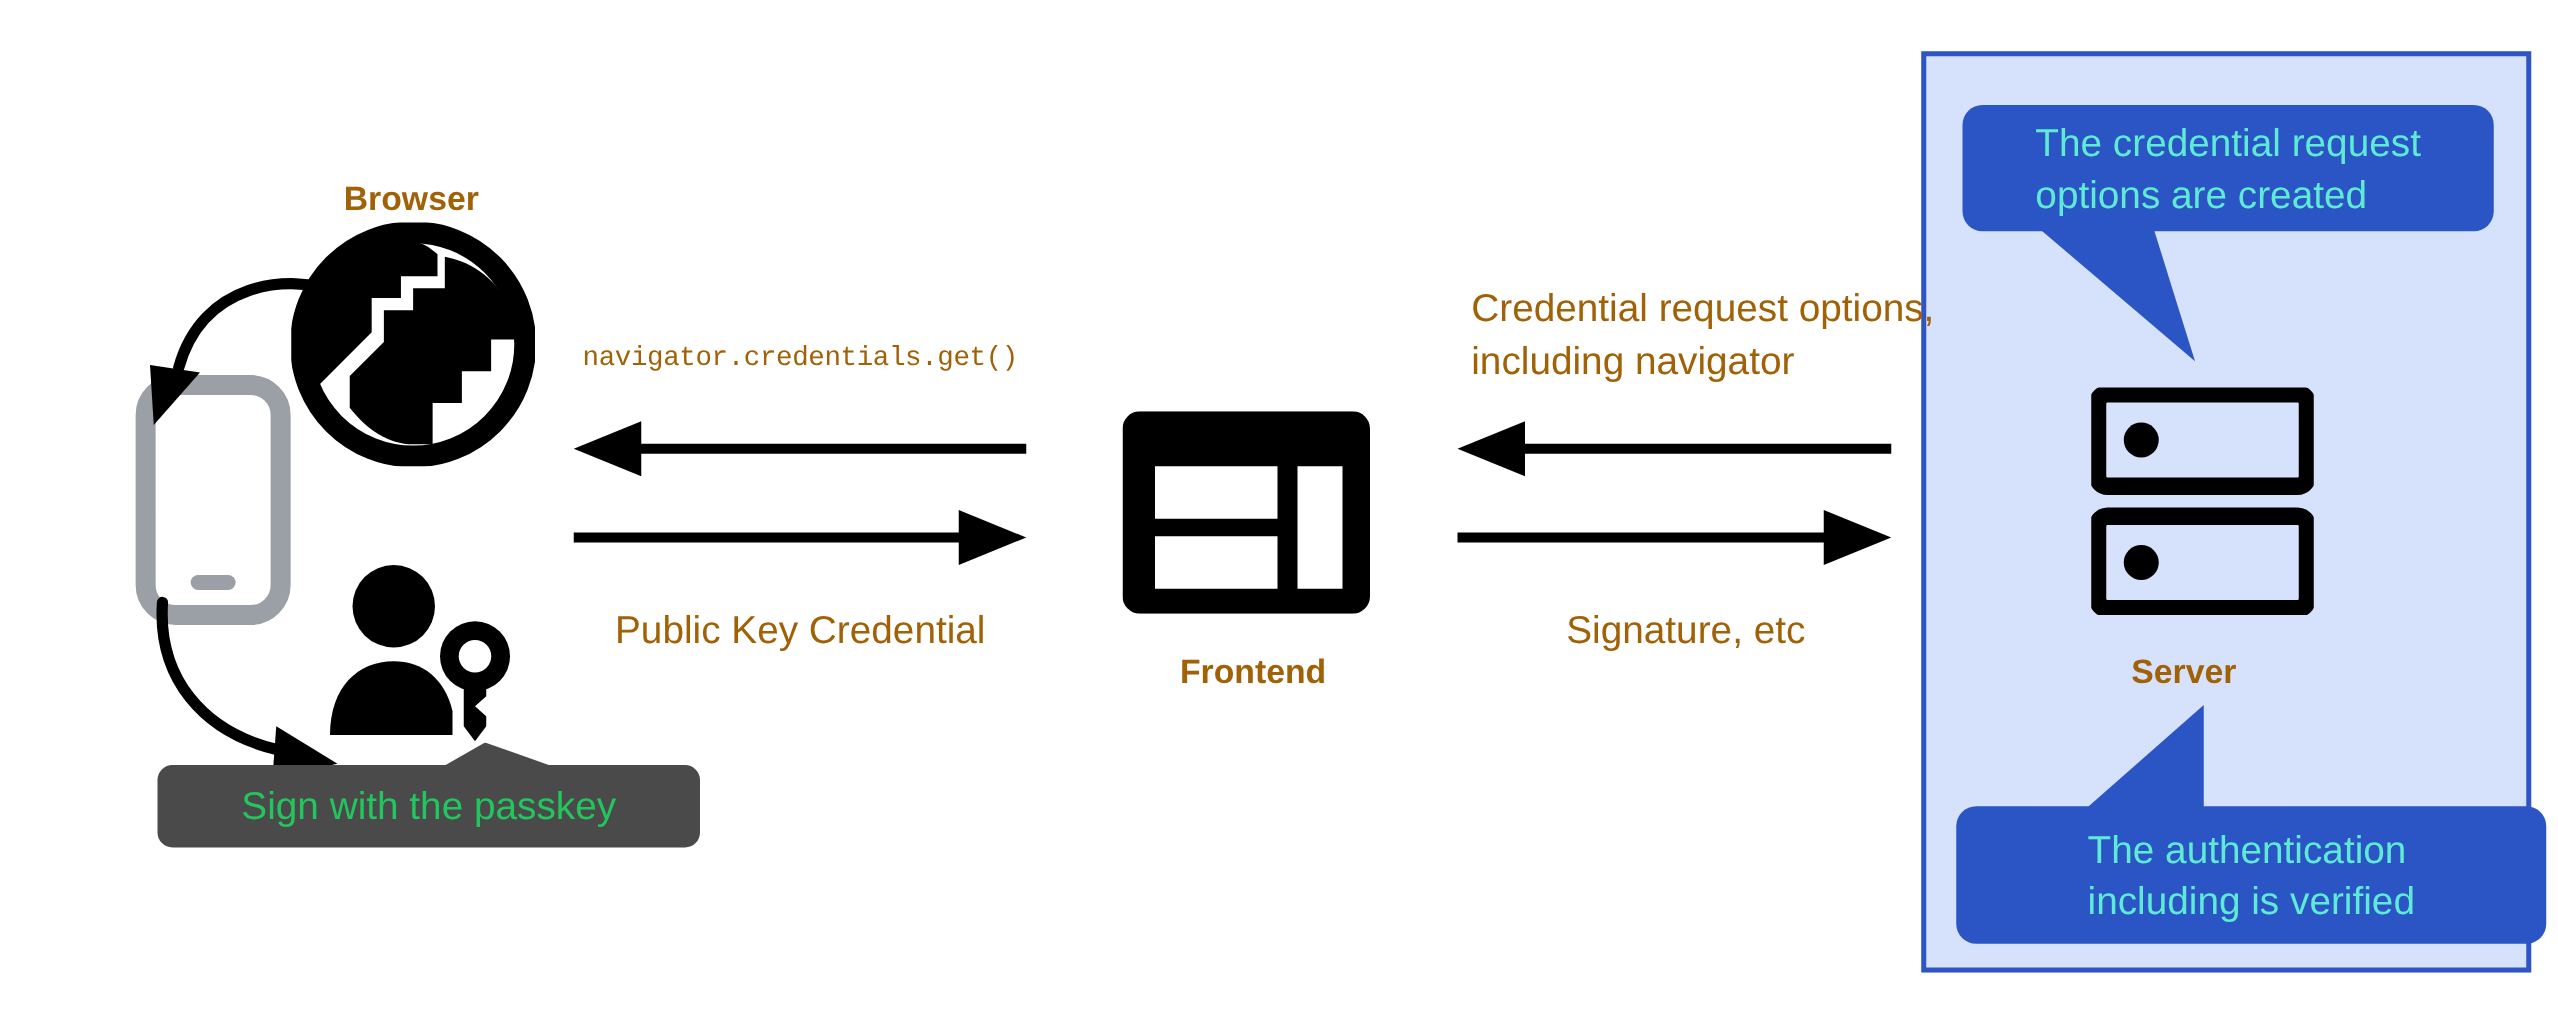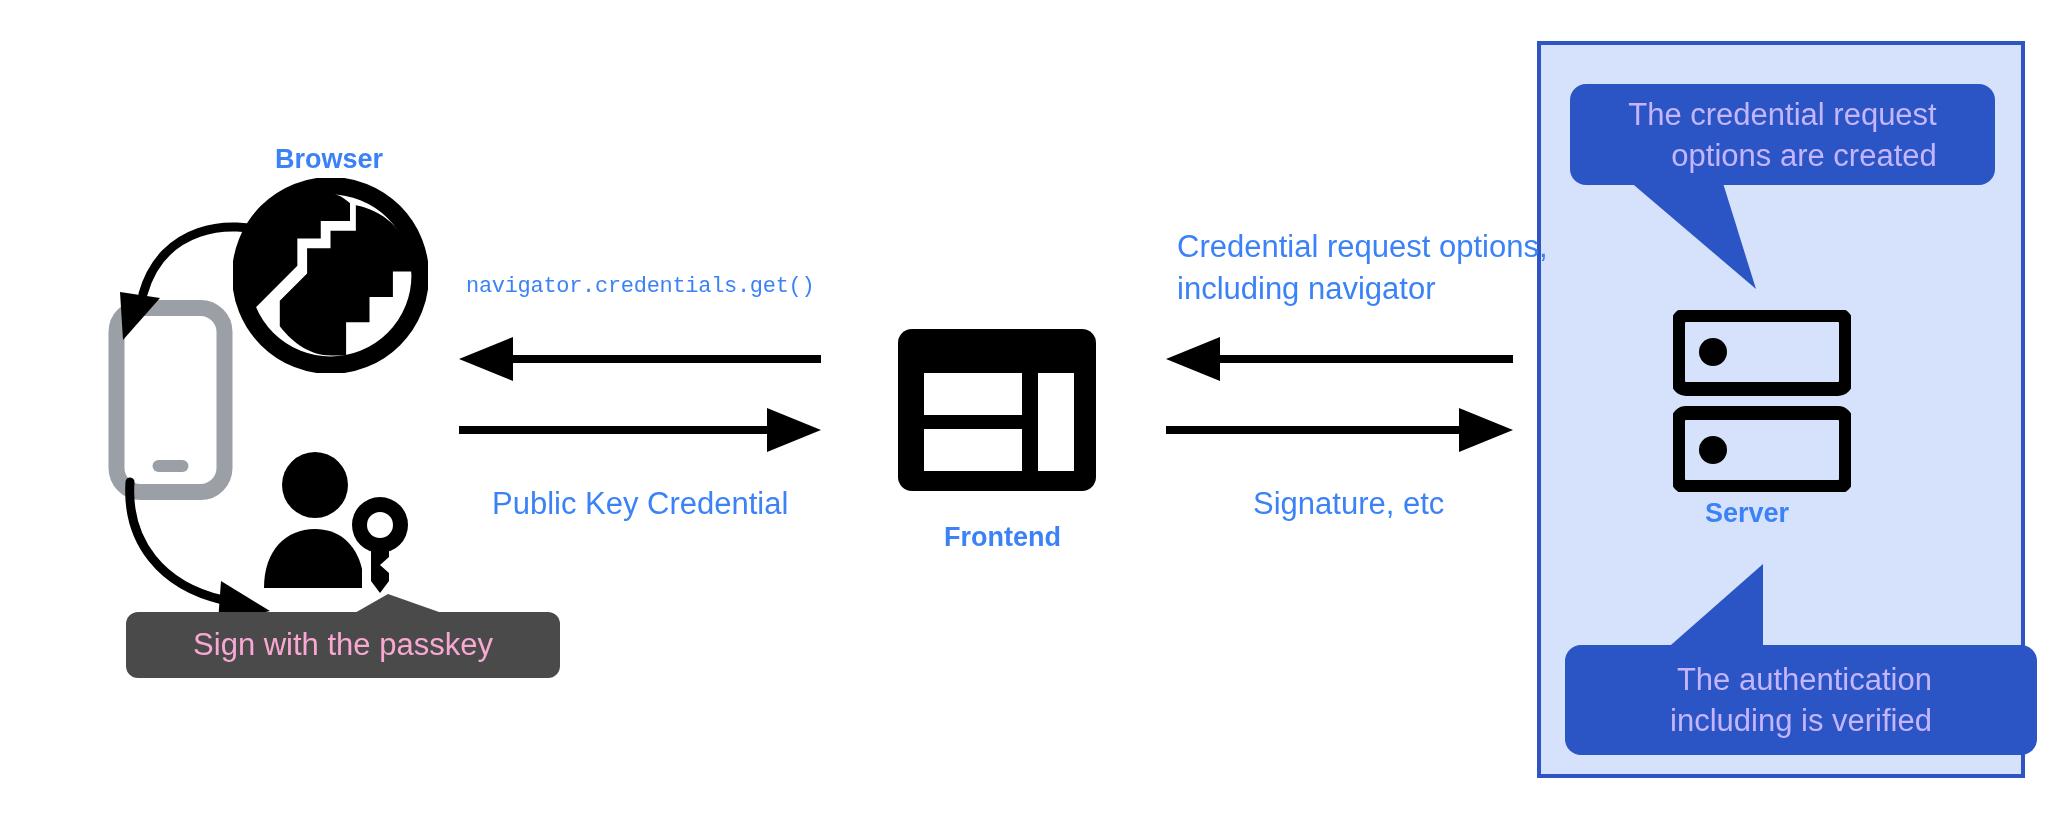--- a/index.html
+++ b/index.html
@@ -57,10 +57,10 @@
     position: absolute;
     background: #2b55c4;
     border-radius: 16px;
-    color: #c4b5fd;
+    color: #5eead4;
     font-size: 31px;
     line-height: 41px;
-    text-align: right;
+    text-align: left;
     display: flex;
     align-items: center;
     justify-content: center;

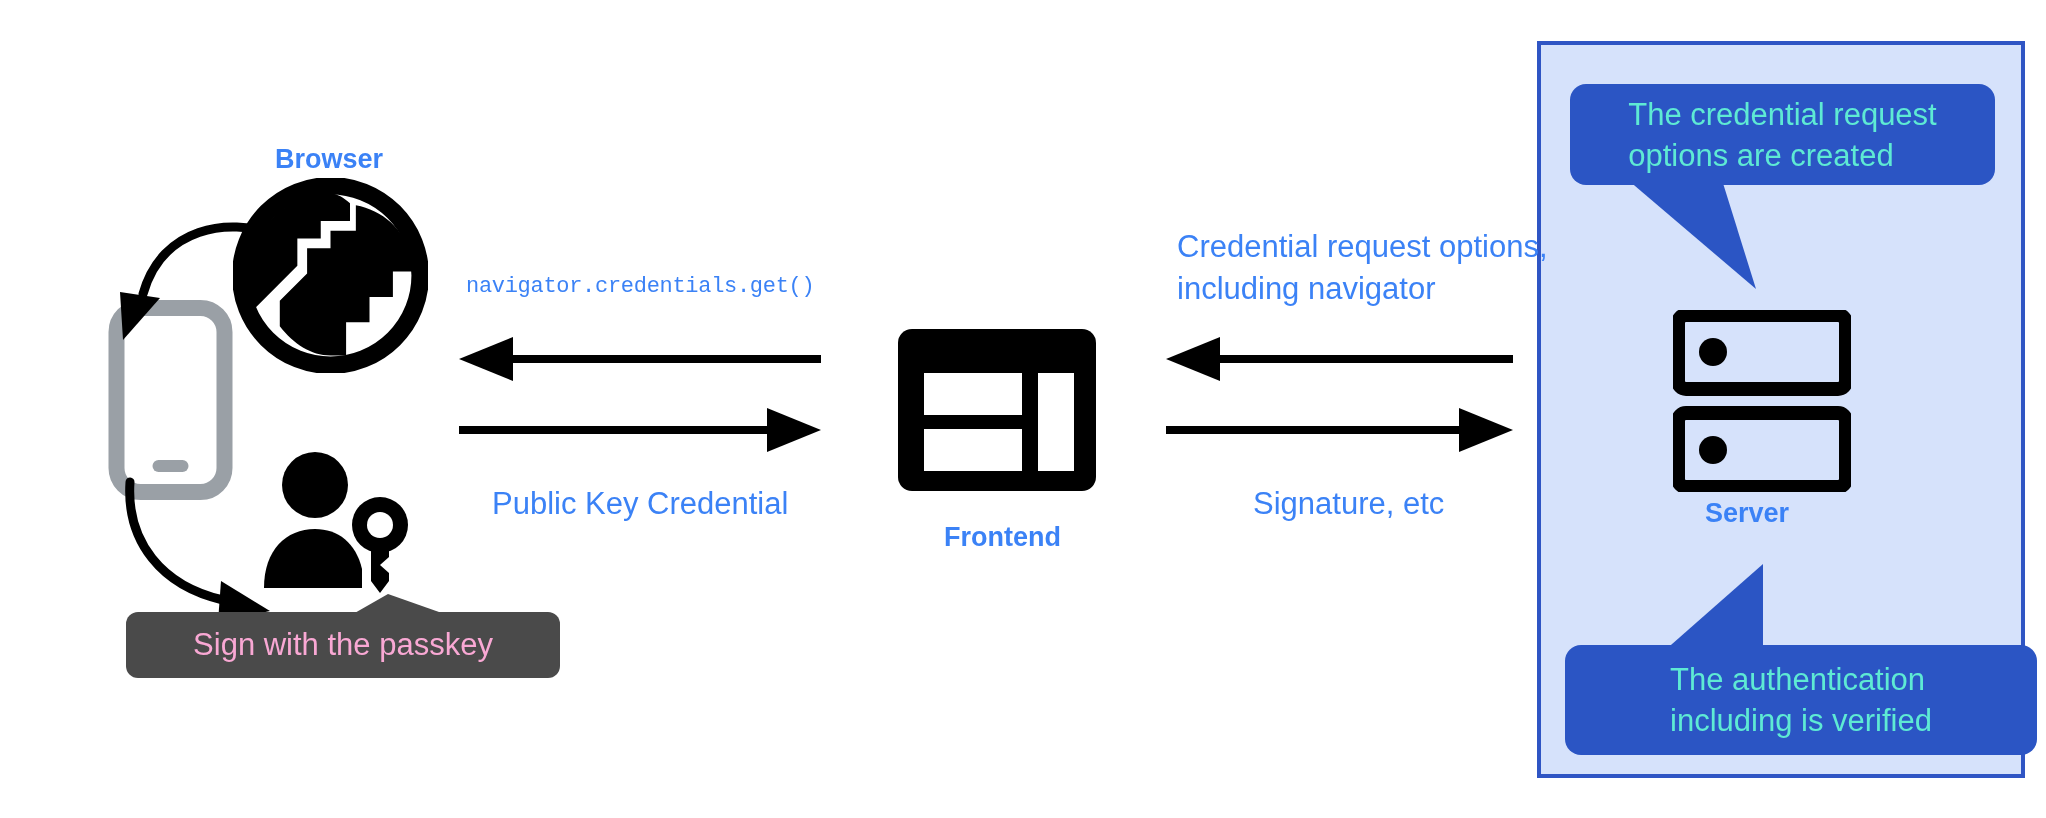--- a/index.html
+++ b/index.html
@@ -24,7 +24,7 @@
   
   .lbl {
     position: absolute;
-    color: #3b82f6;
+    color: #a16207;
     font-family: "Liberation Sans", sans-serif;
     font-size: 31px;
     line-height: 42px;

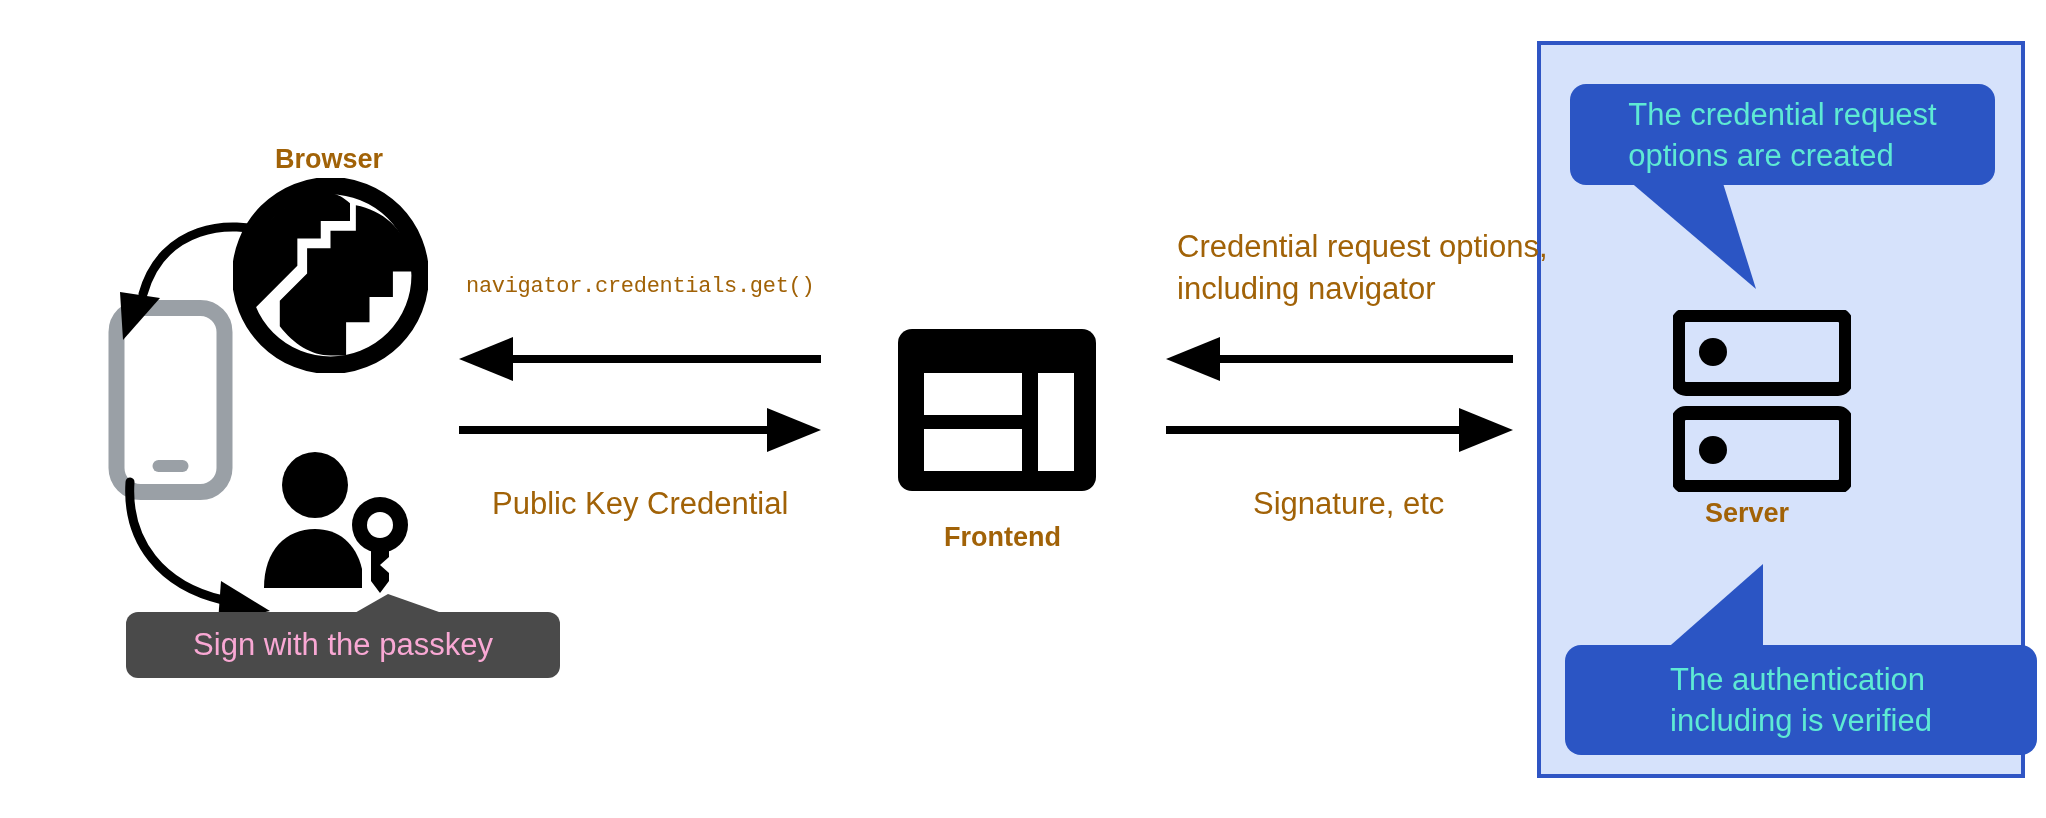--- a/index.html
+++ b/index.html
@@ -215,7 +215,7 @@
       <circle cx="40" cy="140" r="14" fill="#000"></circle>
     </svg>
   </div>
-  <div class="lbl lbl-bold" style="left:1705px; top:492px;text-align:center;">Server</div>
+  <div class="lbl lbl-bold" style="left:1705px; top:516px;text-align:center;">Server</div>
 
   <div class="abs" style="left:1565px; top:564px; width:430px; height:200px;">
     <svg class="icon-svg" viewBox="0 0 430 200" width="430" height="200" aria-hidden="true">

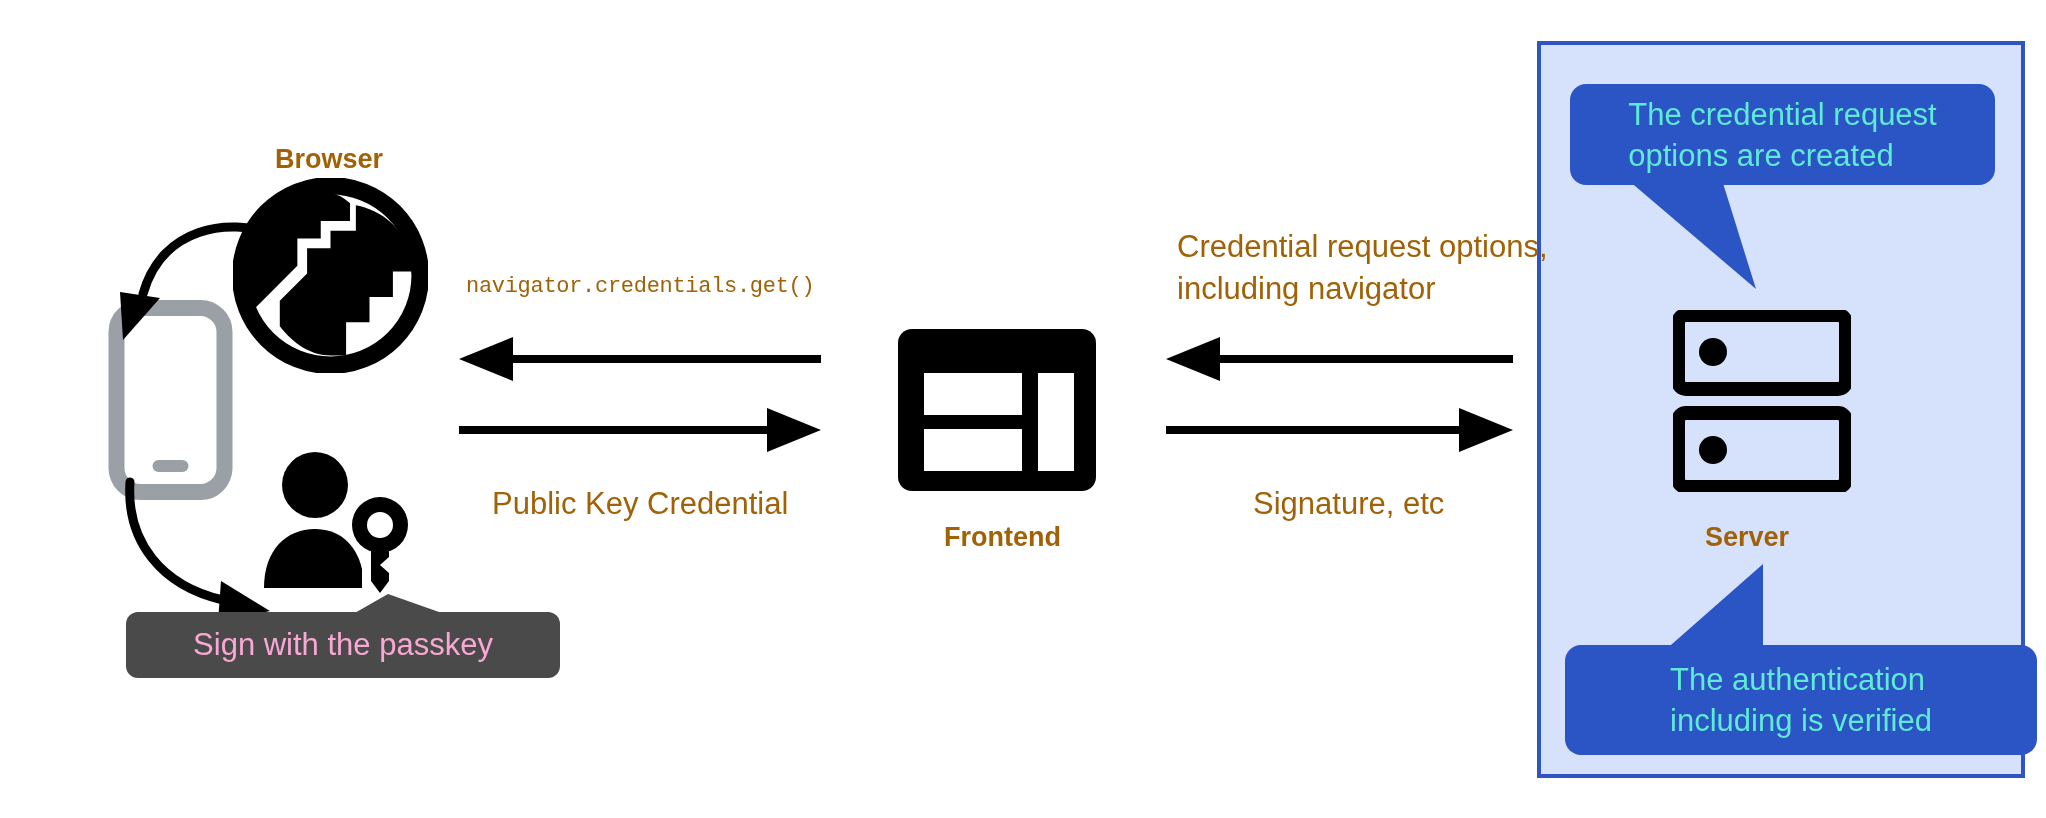--- a/index.html
+++ b/index.html
@@ -78,7 +78,7 @@
     height: 66px;
     background: #4a4a4a;
     border-radius: 12px;
-    color: #f9a8d4;
+    color: #22c55e;
     font-size: 31px;
     display: flex;
     align-items: center;

